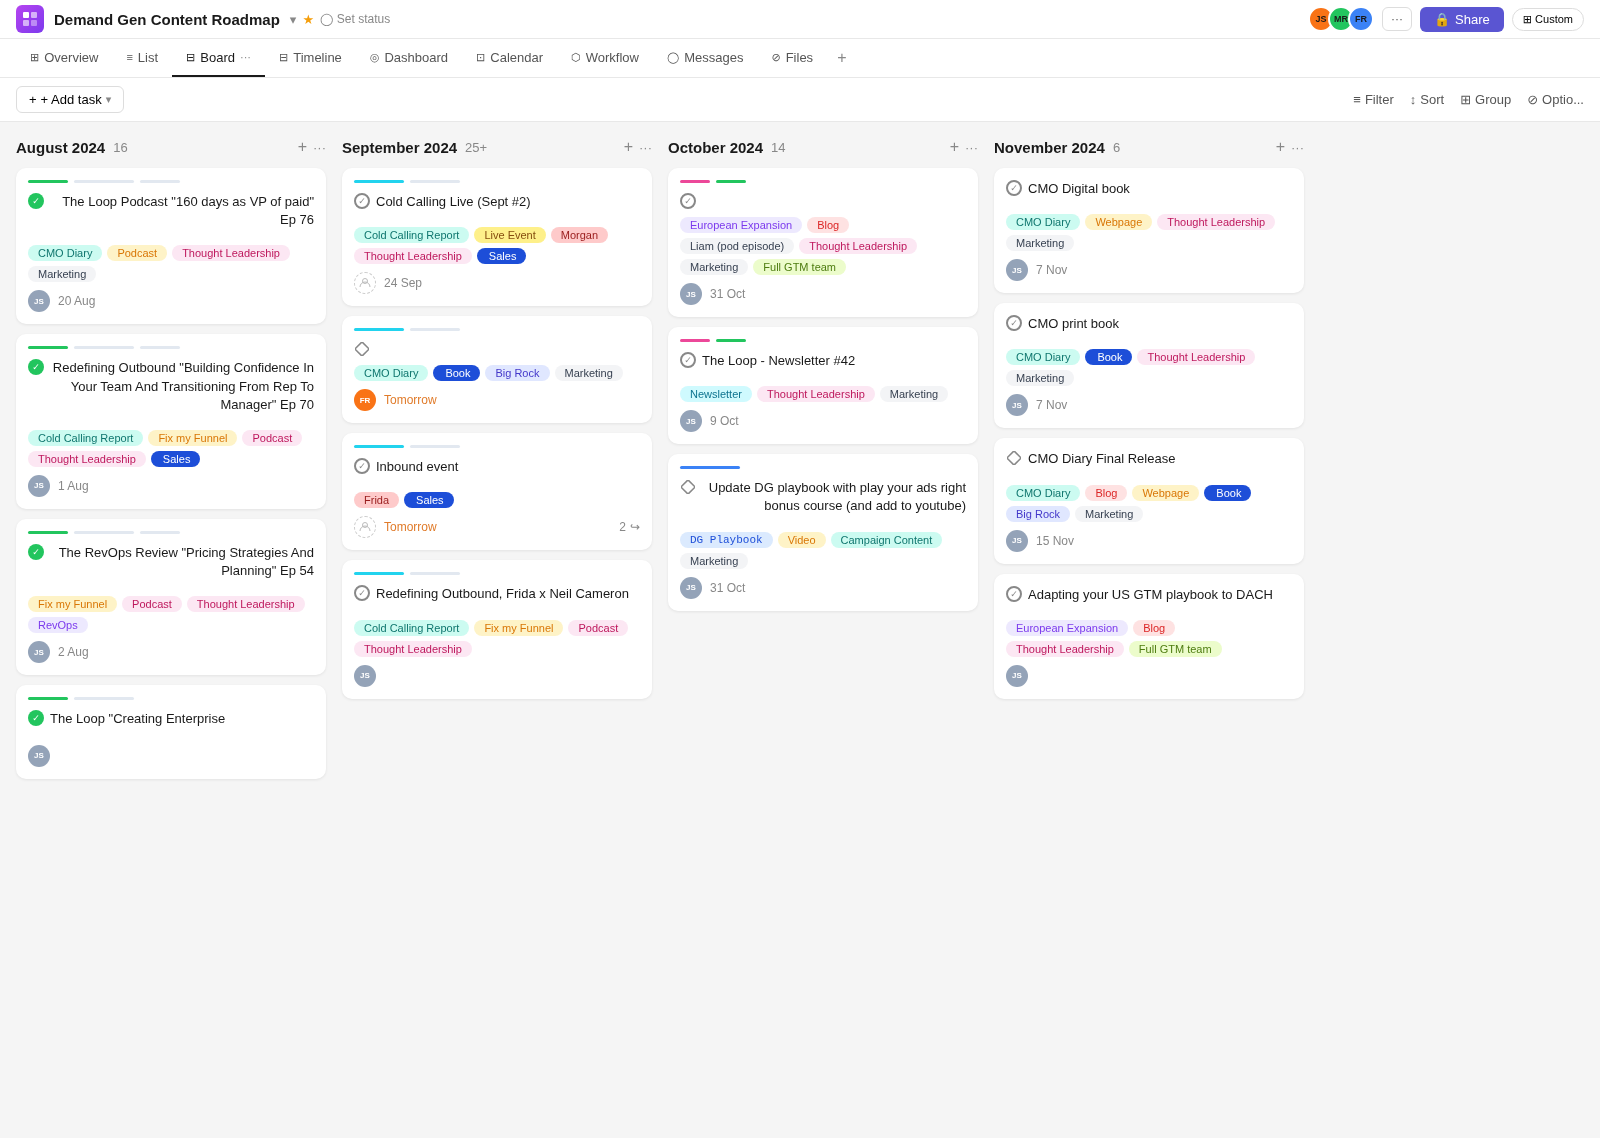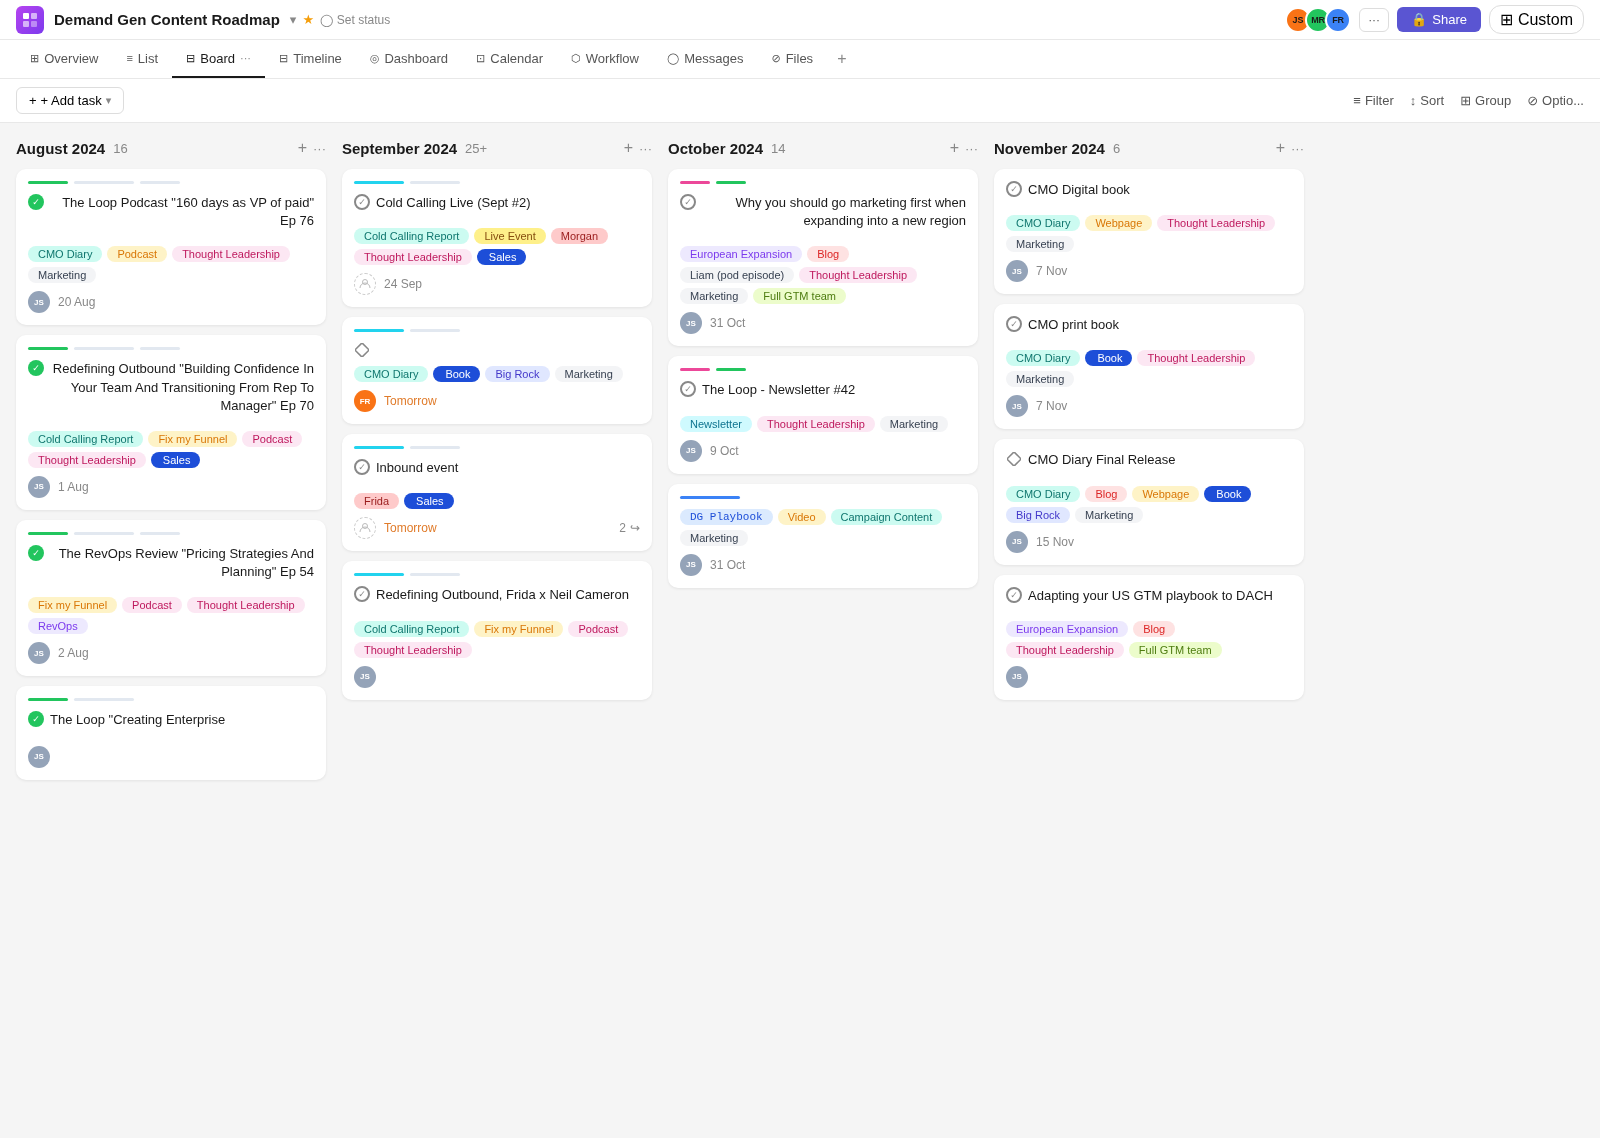--- a/index.html
+++ b/index.html
@@ -16,7 +16,7 @@
     .avatar:first-child { margin-left: 0; }
     .more-btn { background: none; border: 1px solid #ddd; border-radius: 6px; padding: 4px 8px; cursor: pointer; font-size: 12px; color: #555; }
     .share-btn { background: #5a55d2; color: white; border: none; border-radius: 6px; padding: 5px 14px; font-size: 13px; font-weight: 500; cursor: pointer; display: flex; align-items: center; gap: 5px; }
-    .custom-btn { background: none; border: 1px solid #ddd; border-radius: 12px; padding: 4px 10px; cursor: pointer; font-size: 16px; }
+    .custom-btn { background: none; border: 1px solid #ddd; border-radius: 12px; padding: 4px 10px; cursor: pointer; font-size: 11px; }
 
     
     .nav-bar { display: flex; align-items: center; padding: 0 16px; background: #fff; border-bottom: 1px solid #e8e8e8; gap: 0; }

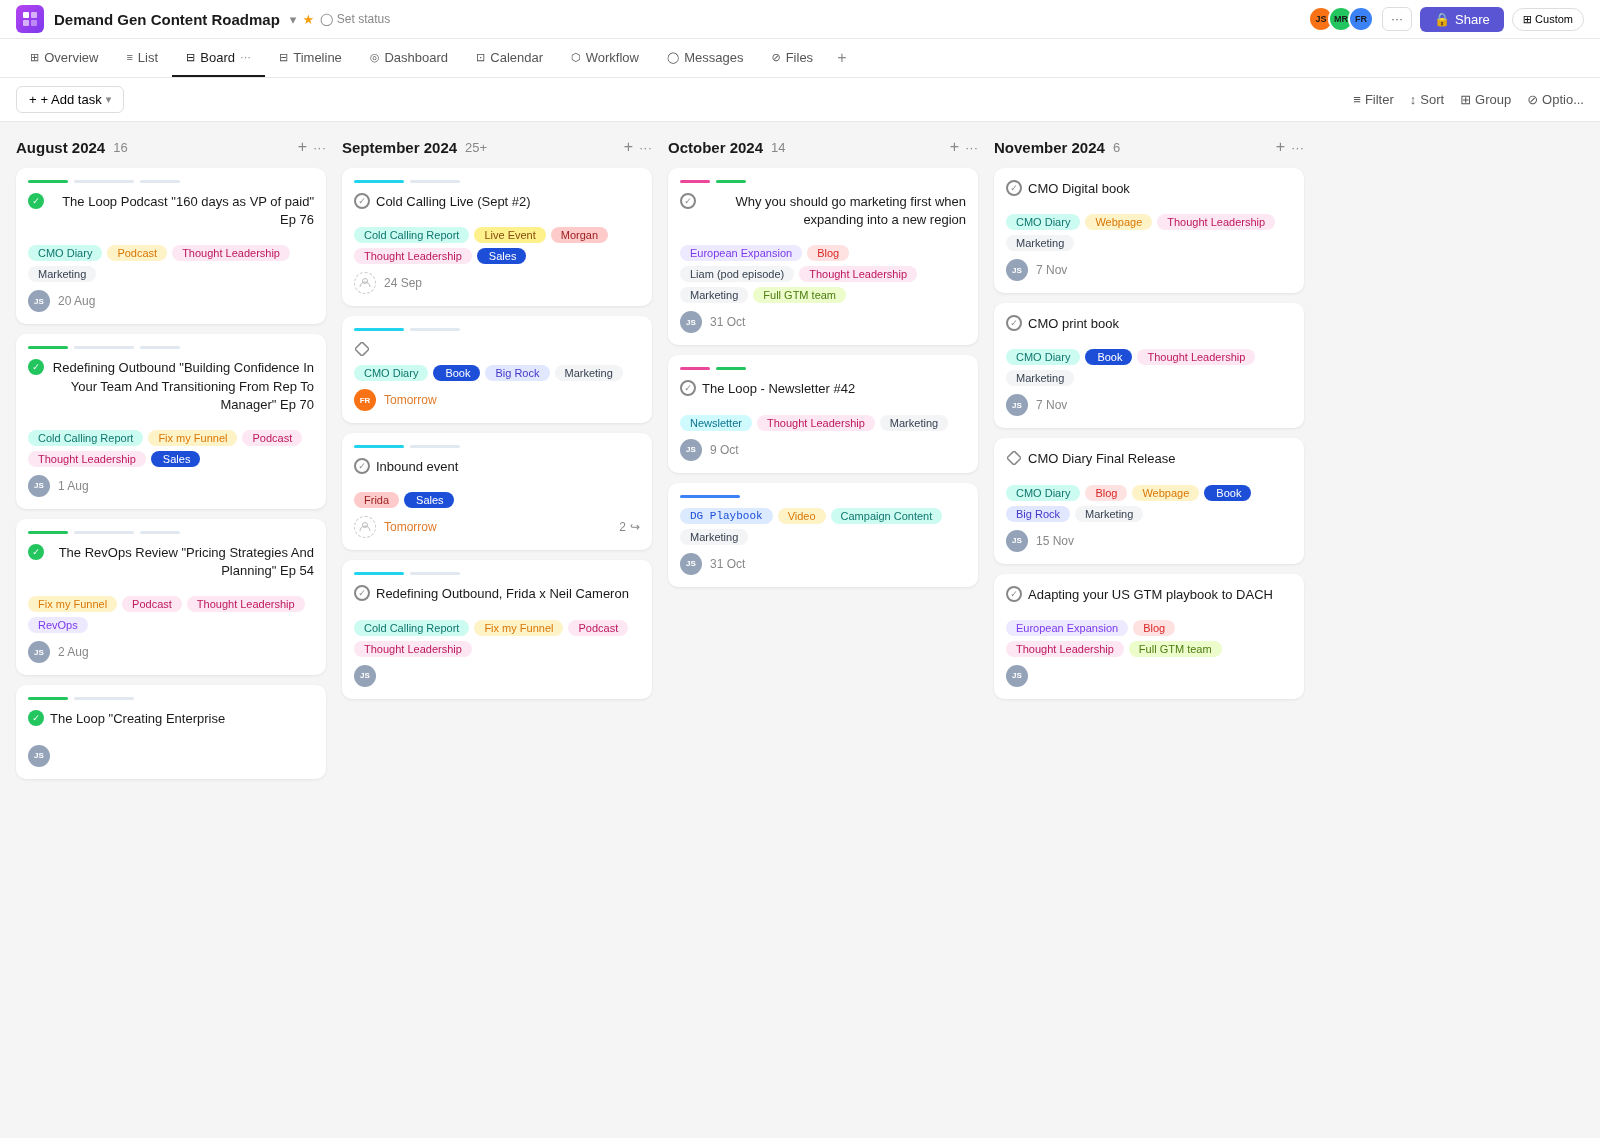--- a/index.html
+++ b/index.html
@@ -405,7 +405,6 @@
       </div>
       <div class="card-title-row">
         <span class="status-check-outline">✓</span>
-        <span class="card-title">Why you should go marketing first when expanding into a new region</span>
       </div>
       <div class="tags">
         <span class="tag tag-purple">European Expansion</span>

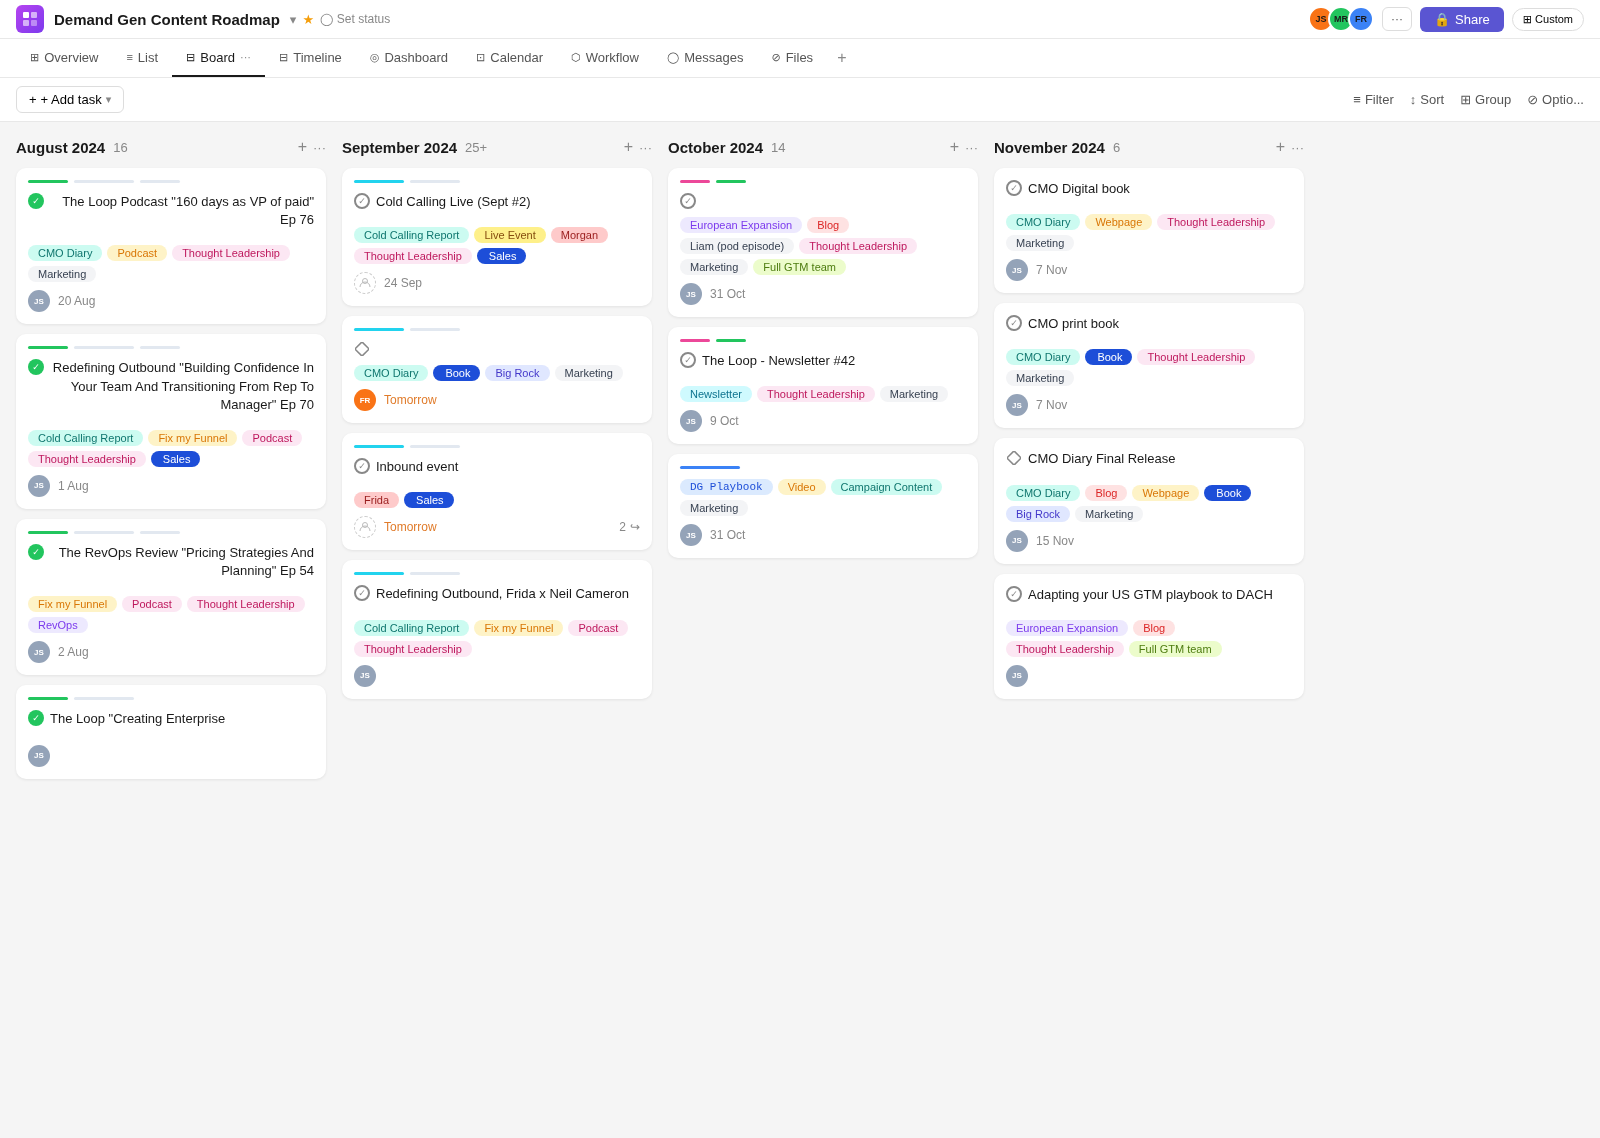--- a/index.html
+++ b/index.html
@@ -447,6 +447,14 @@
         <div class="status-dot" style="background:#e2e8f0;width:0px;"></div>
 
       </div>
+      <div class="card-title-row">
+        <span class="status-diamond">
+      <svg width="14" height="14" viewBox="0 0 14 14">
+              <rect x="2" y="2" width="10" height="10" rx="1" transform="rotate(45 7 7)" fill="none" stroke="#888" stroke-width="1.5"></rect>
+            </svg>
+    </span>
+        <span class="card-title">Update DG playbook with play your ads right bonus course (and add to youtube)</span>
+      </div>
       <div class="tags">
         <span class="tag tag-blue">DG Playbook</span>
           <span class="tag tag-orange">Video</span>

